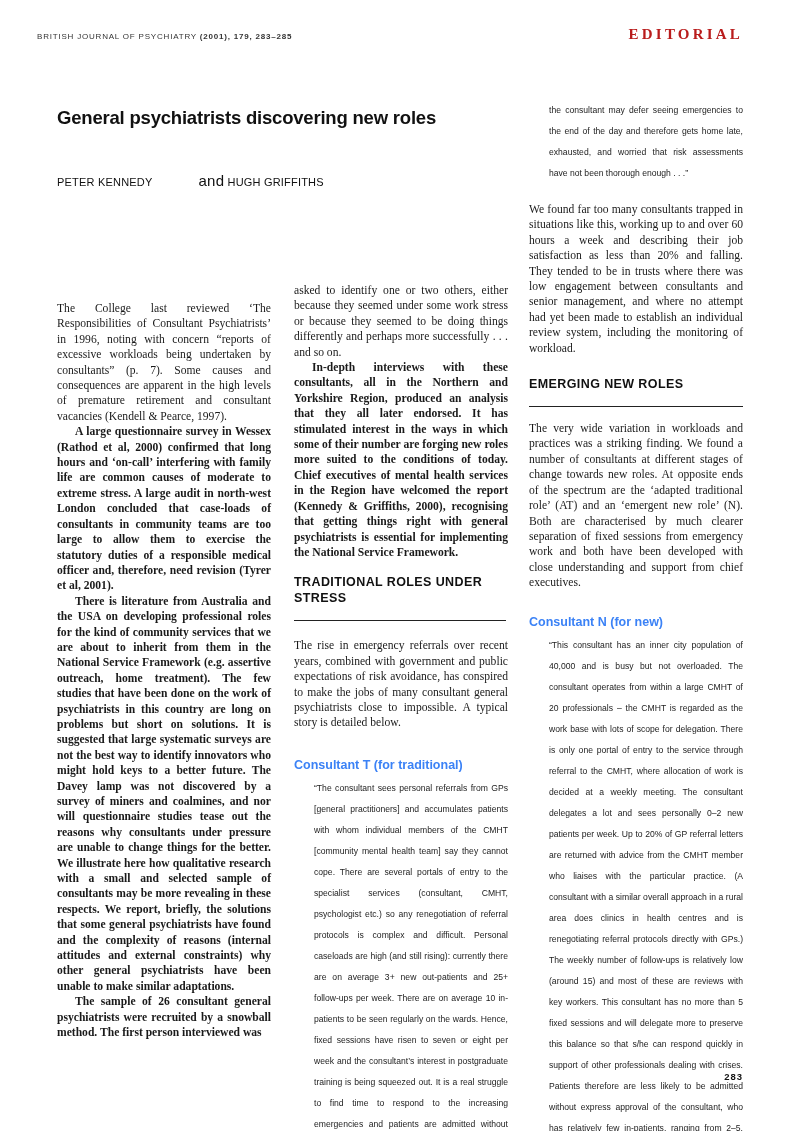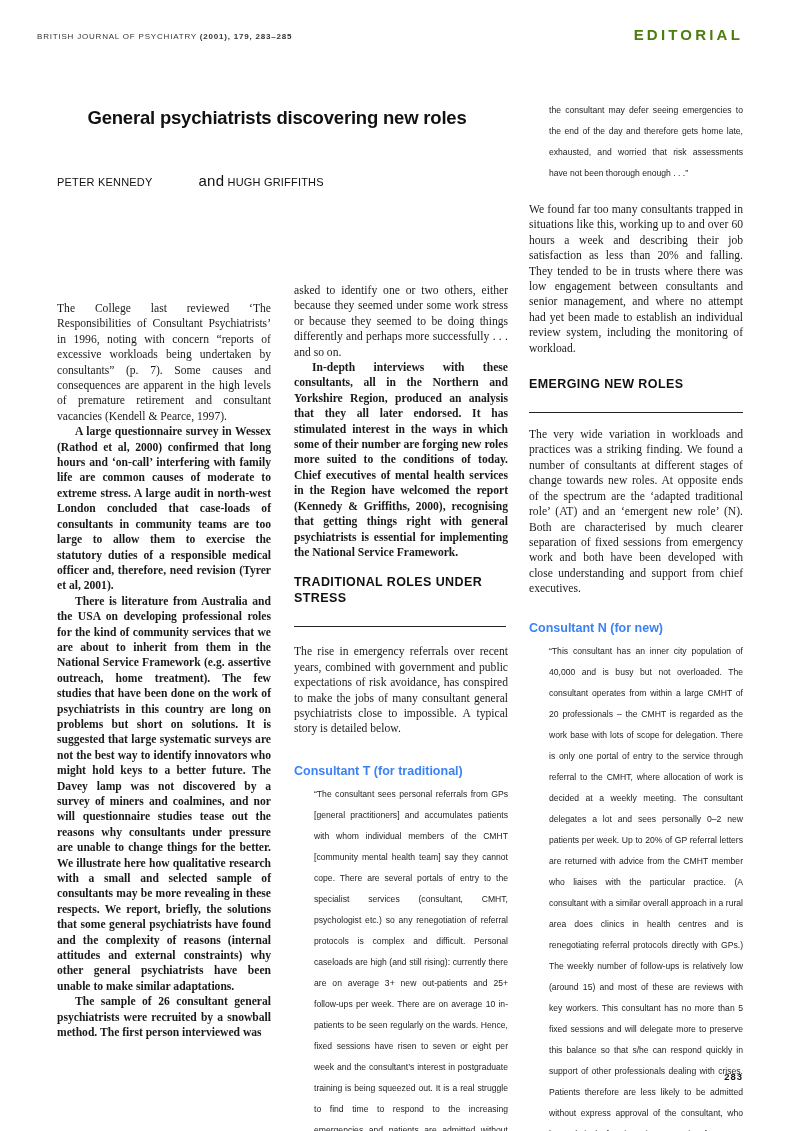--- a/index.html
+++ b/index.html
@@ -9,7 +9,7 @@
 
   .running-head { position: absolute; left: 37px; top: 32px; font-size: 8px; letter-spacing: 0.8px; color: #333; }
   .running-head b { font-weight: bold; }
-  .section-label { position: absolute; right: 57px; top: 26px; font-size: 15px; font-weight: bold; letter-spacing: 3.2px; color: #4d7c0f; }
+  .section-label { position: absolute; right: 57px; top: 26px; font-size: 15px; font-weight: bold; letter-spacing: 3.2px; color: #b91c1c; font-family: Liberation Serif, serif; }
 
   .title { position: absolute; left: 57px; top: 100px; width: 440px; font-size: 18.5px; font-weight: bold; line-height: 36px; letter-spacing: -0.2px; color: #111; text-align: center; }
   .authors { position: absolute; left: 57px; top: 172px; font-size: 11px; letter-spacing: 0.2px; color: #111; }

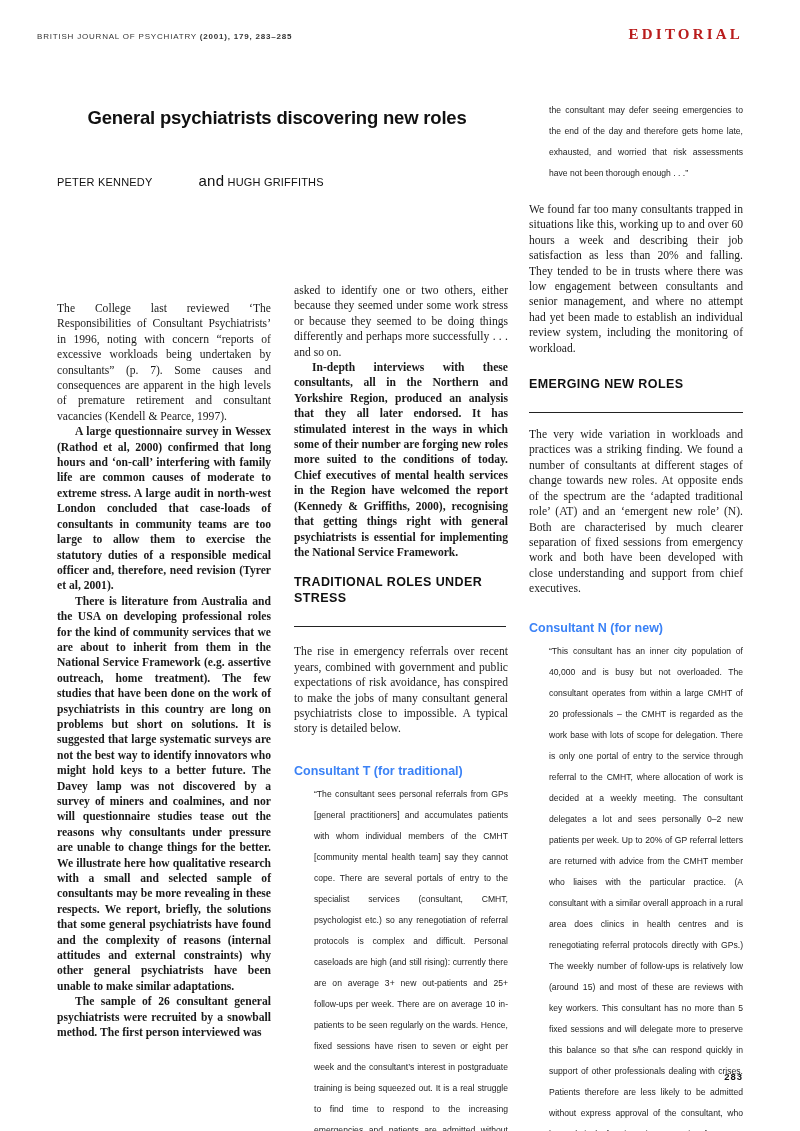--- a/index.html
+++ b/index.html
@@ -11,7 +11,7 @@
   .running-head b { font-weight: bold; }
   .section-label { position: absolute; right: 57px; top: 26px; font-size: 15px; font-weight: bold; letter-spacing: 3.2px; color: #b91c1c; font-family: Liberation Serif, serif; }
 
-  .title { position: absolute; left: 57px; top: 100px; width: 440px; font-size: 18.5px; font-weight: bold; line-height: 36px; letter-spacing: -0.2px; color: #111; text-align: center; }
+  .title { position: absolute; left: 57px; top: 100px; width: 440px; font-size: 18.5px; font-weight: bold; line-height: 36px; letter-spacing: -0.2px; color: #111; }
   .authors { position: absolute; left: 57px; top: 172px; font-size: 11px; letter-spacing: 0.2px; color: #111; }
   .authors .and { font-size: 15px; padding-left: 43px; }
 

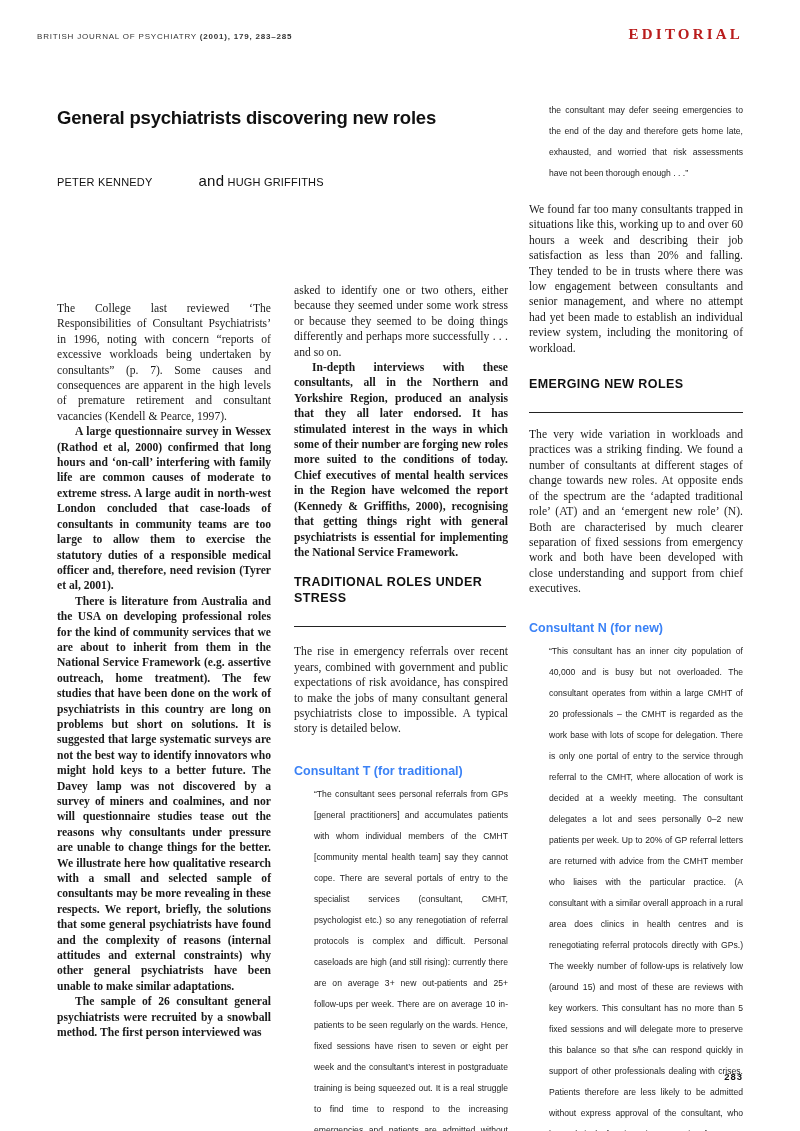--- a/index.html
+++ b/index.html
@@ -24,7 +24,7 @@
   .body-text.indent { text-indent: 18px; font-weight: bold; }
   .quote { font-size: 8.6px; line-height: 21px; text-align: justify; margin: 0 0 0 20px; color: #222; }
 
-  .h-section { font-size: 12.5px; font-weight: bold; letter-spacing: 0.4px; line-height: 16px; margin: 0; padding-bottom: 20px; border-bottom: 1.2px solid #222; color: #111; }
+  .h-section { font-size: 12.5px; font-weight: bold; letter-spacing: 0.4px; line-height: 16px; margin: 0; padding-bottom: 14px; border-bottom: 1.2px solid #222; color: #111; }
   .h-sub { font-size: 12.5px; font-weight: bold; margin: 0; color: #3b82f6; }
   .page-num { position: absolute; right: 57px; top: 1071px; font-size: 9.5px; font-weight: bold; letter-spacing: 1px; color: #111; }
 </style>

